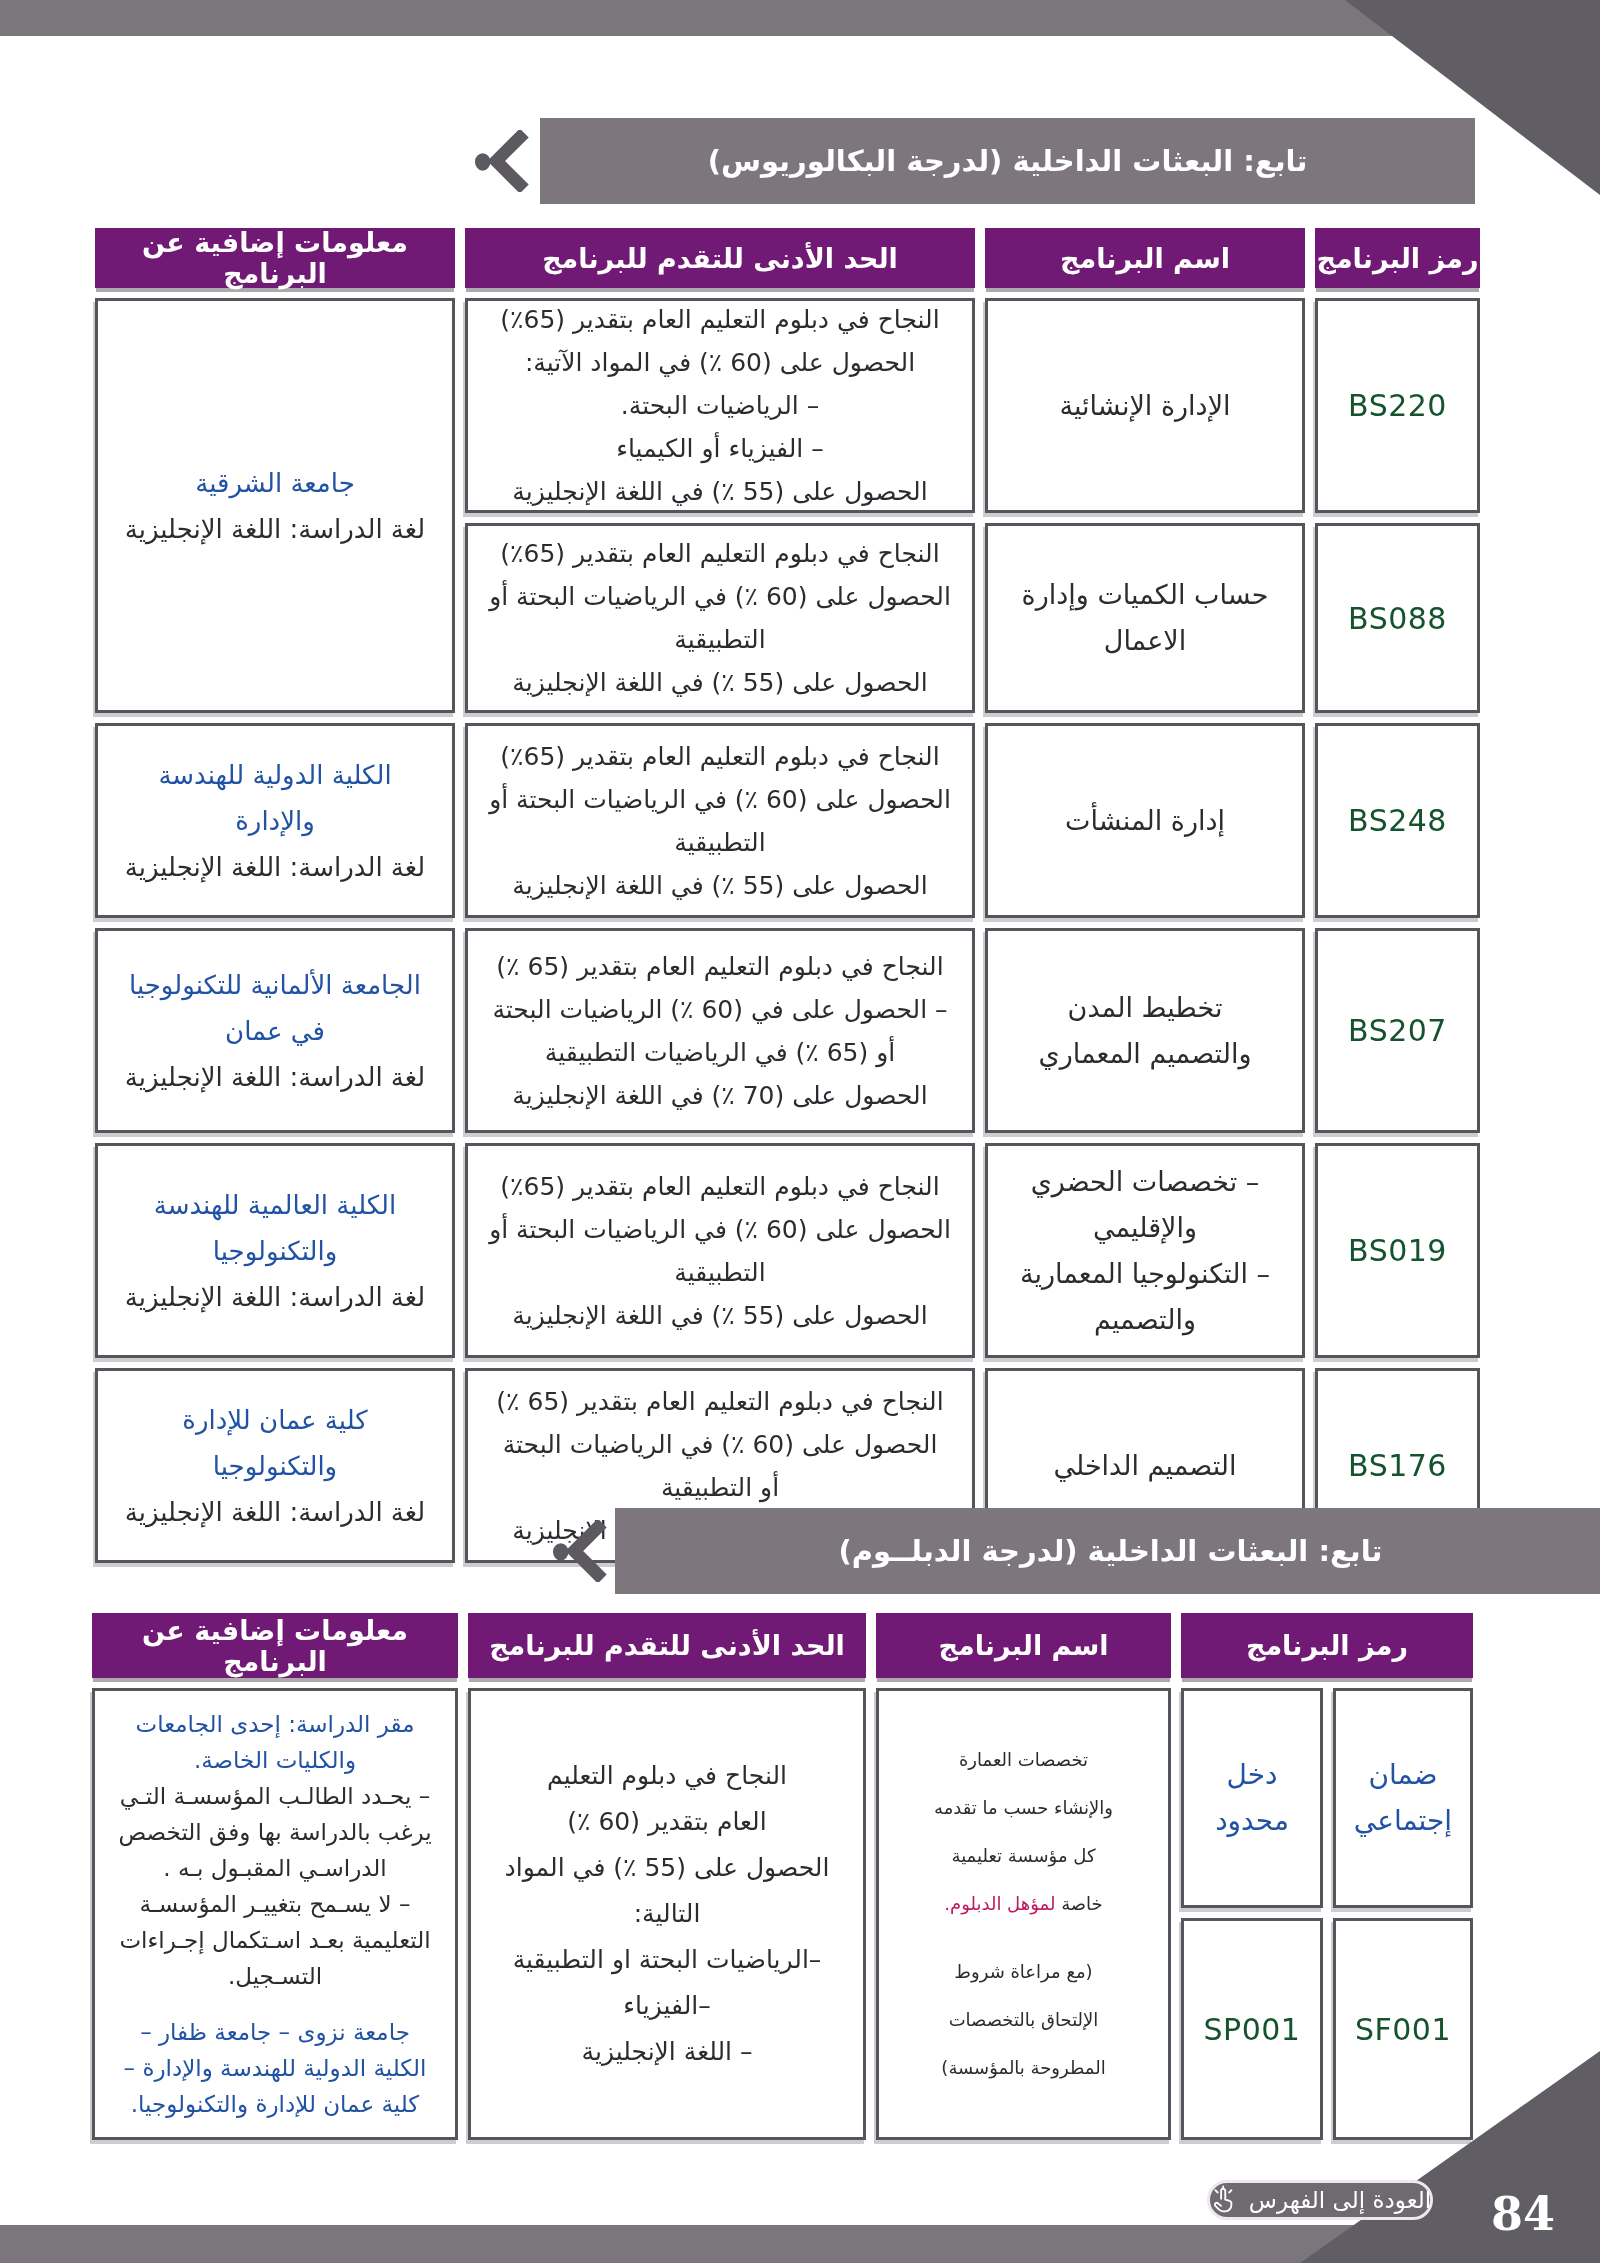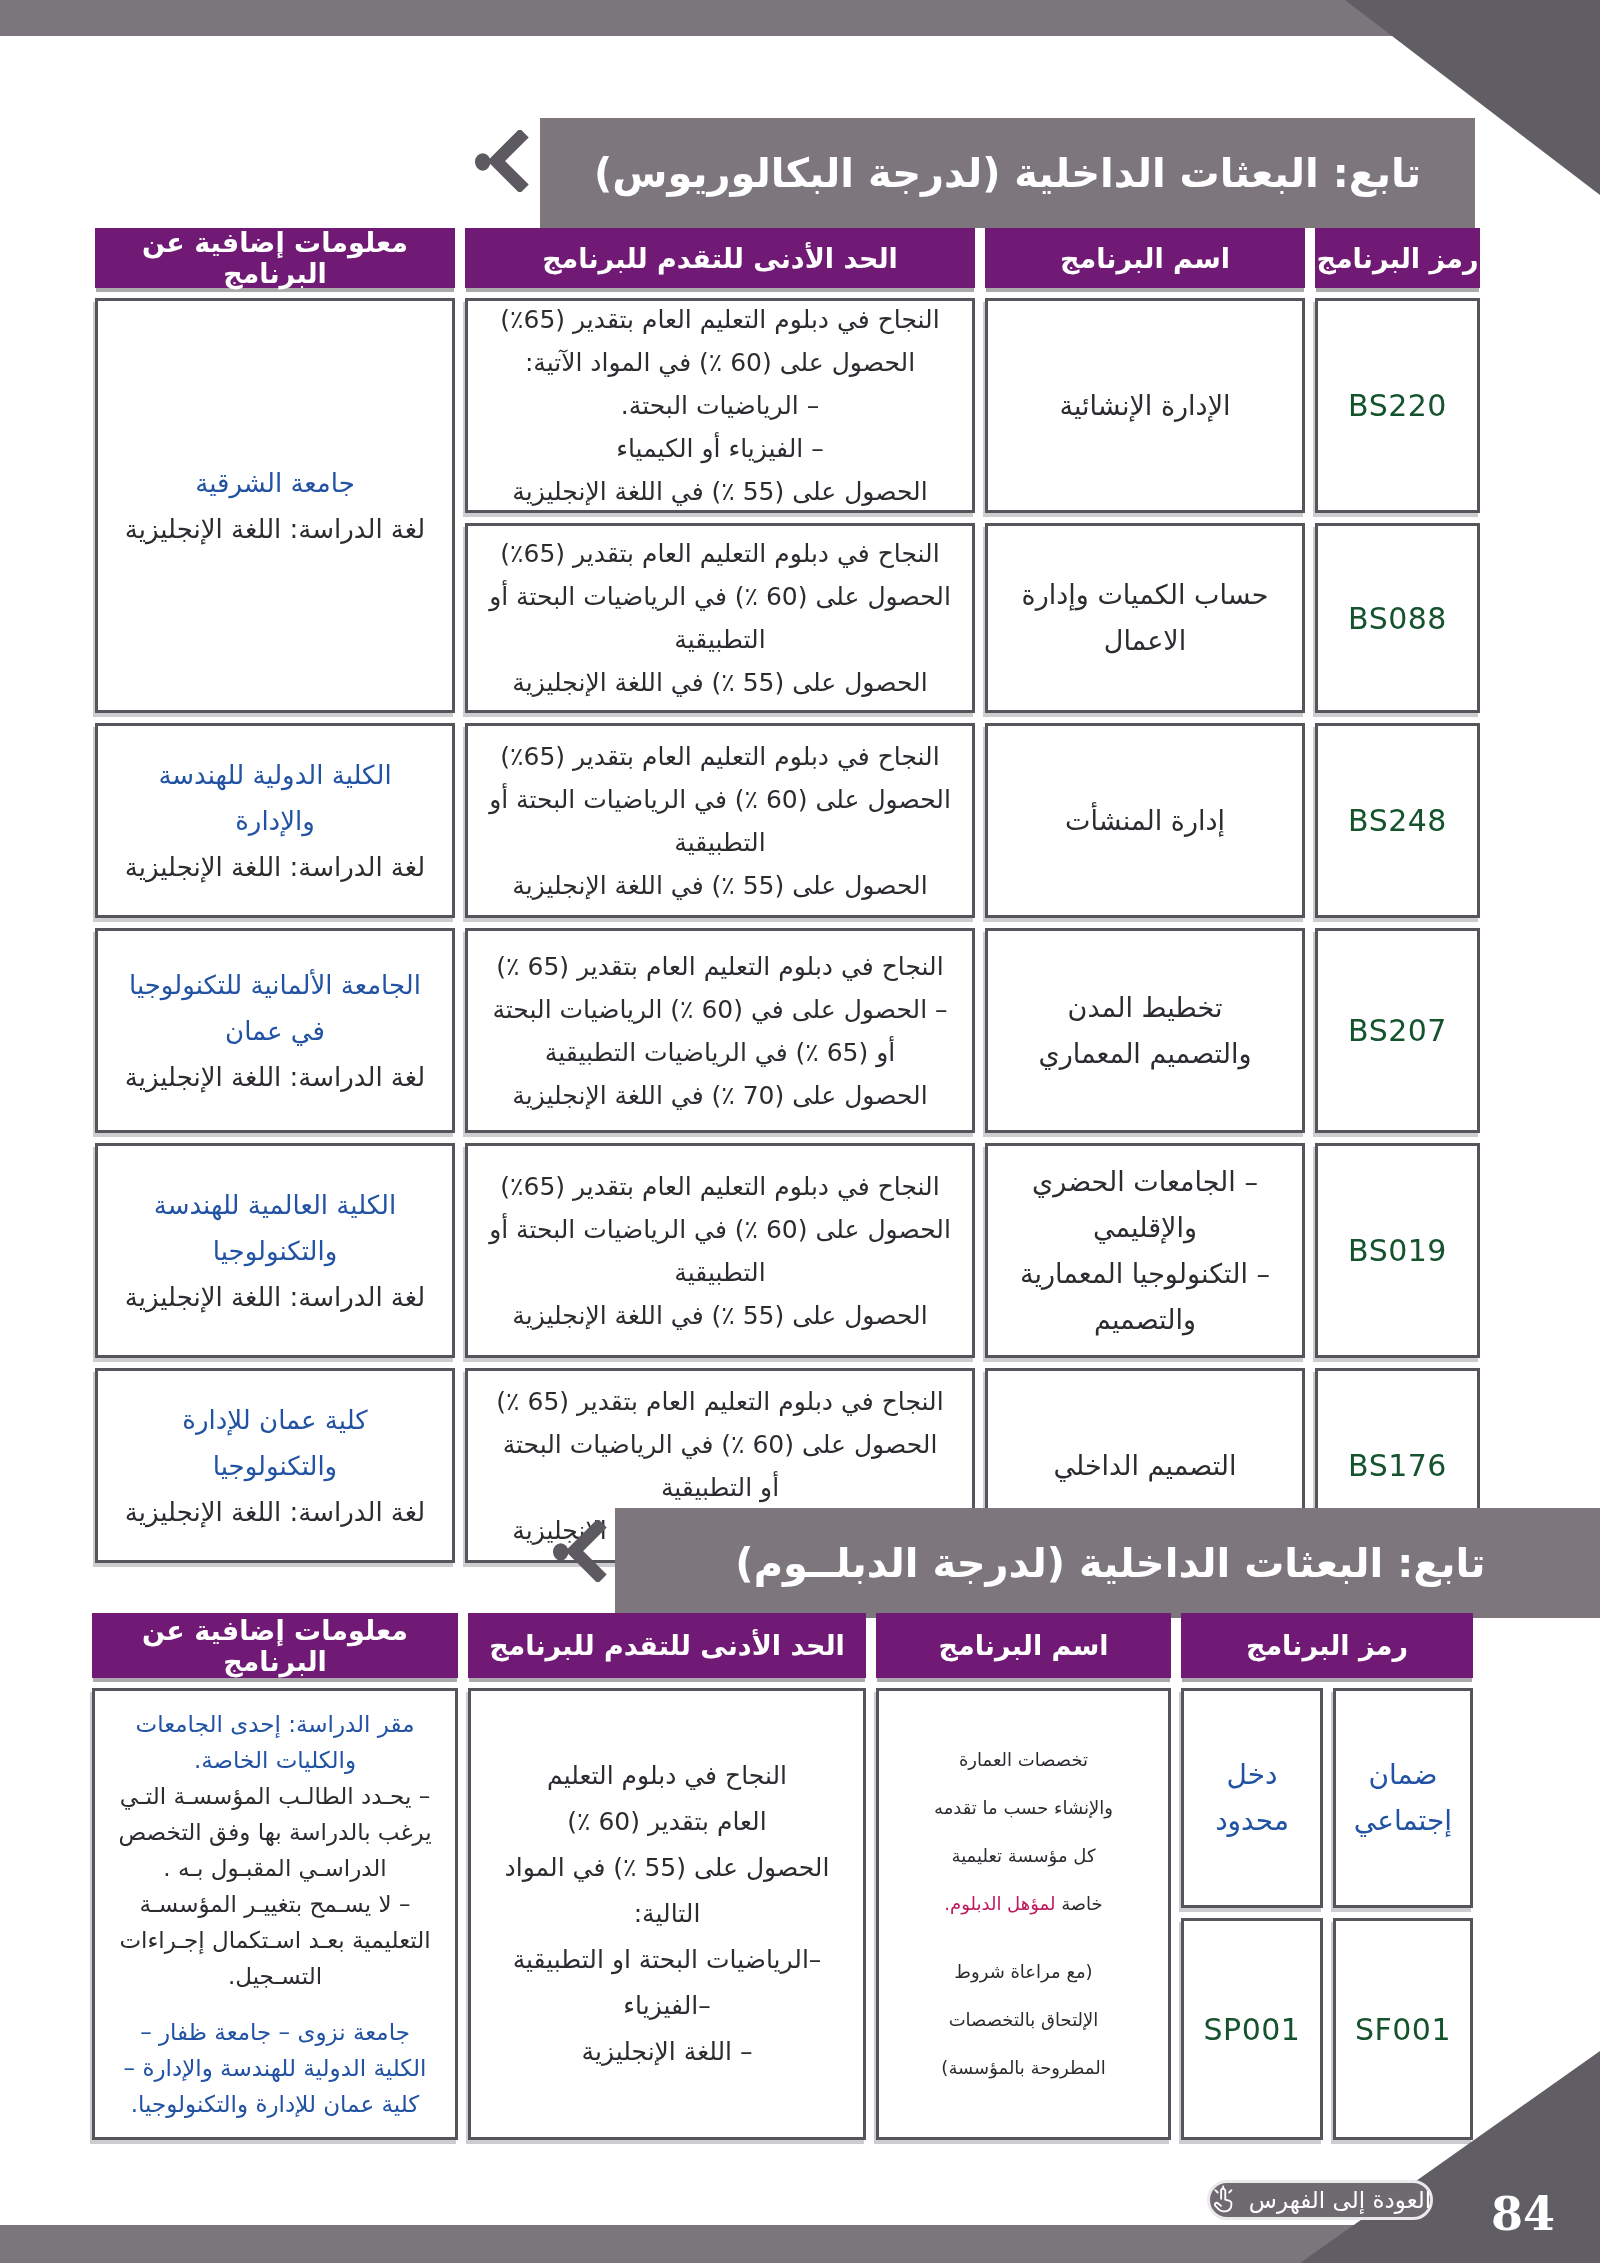--- a/index.html
+++ b/index.html
@@ -15,8 +15,8 @@
            clip-path:polygon(100% 0,100% 100%,0 100%);}
 
   
-  .titlebar{position:absolute;height:110px;background:#7d777d;color:#fff;display:flex;
-            align-items:center;justify-content:center;font-weight:bold;font-size:40px;
+  .titlebar{position:absolute;height:86px;background:#7d777d;color:#fff;display:flex;
+            align-items:center;justify-content:center;font-weight:bold;font-size:29px;
             padding:0 30px;box-sizing:border-box;white-space:nowrap;}
   .titlebar.t-one{top:118px;right:125px;width:935px;}
   .titlebar.t-two{top:1508px;right:0;width:985px;padding-left:36px;}

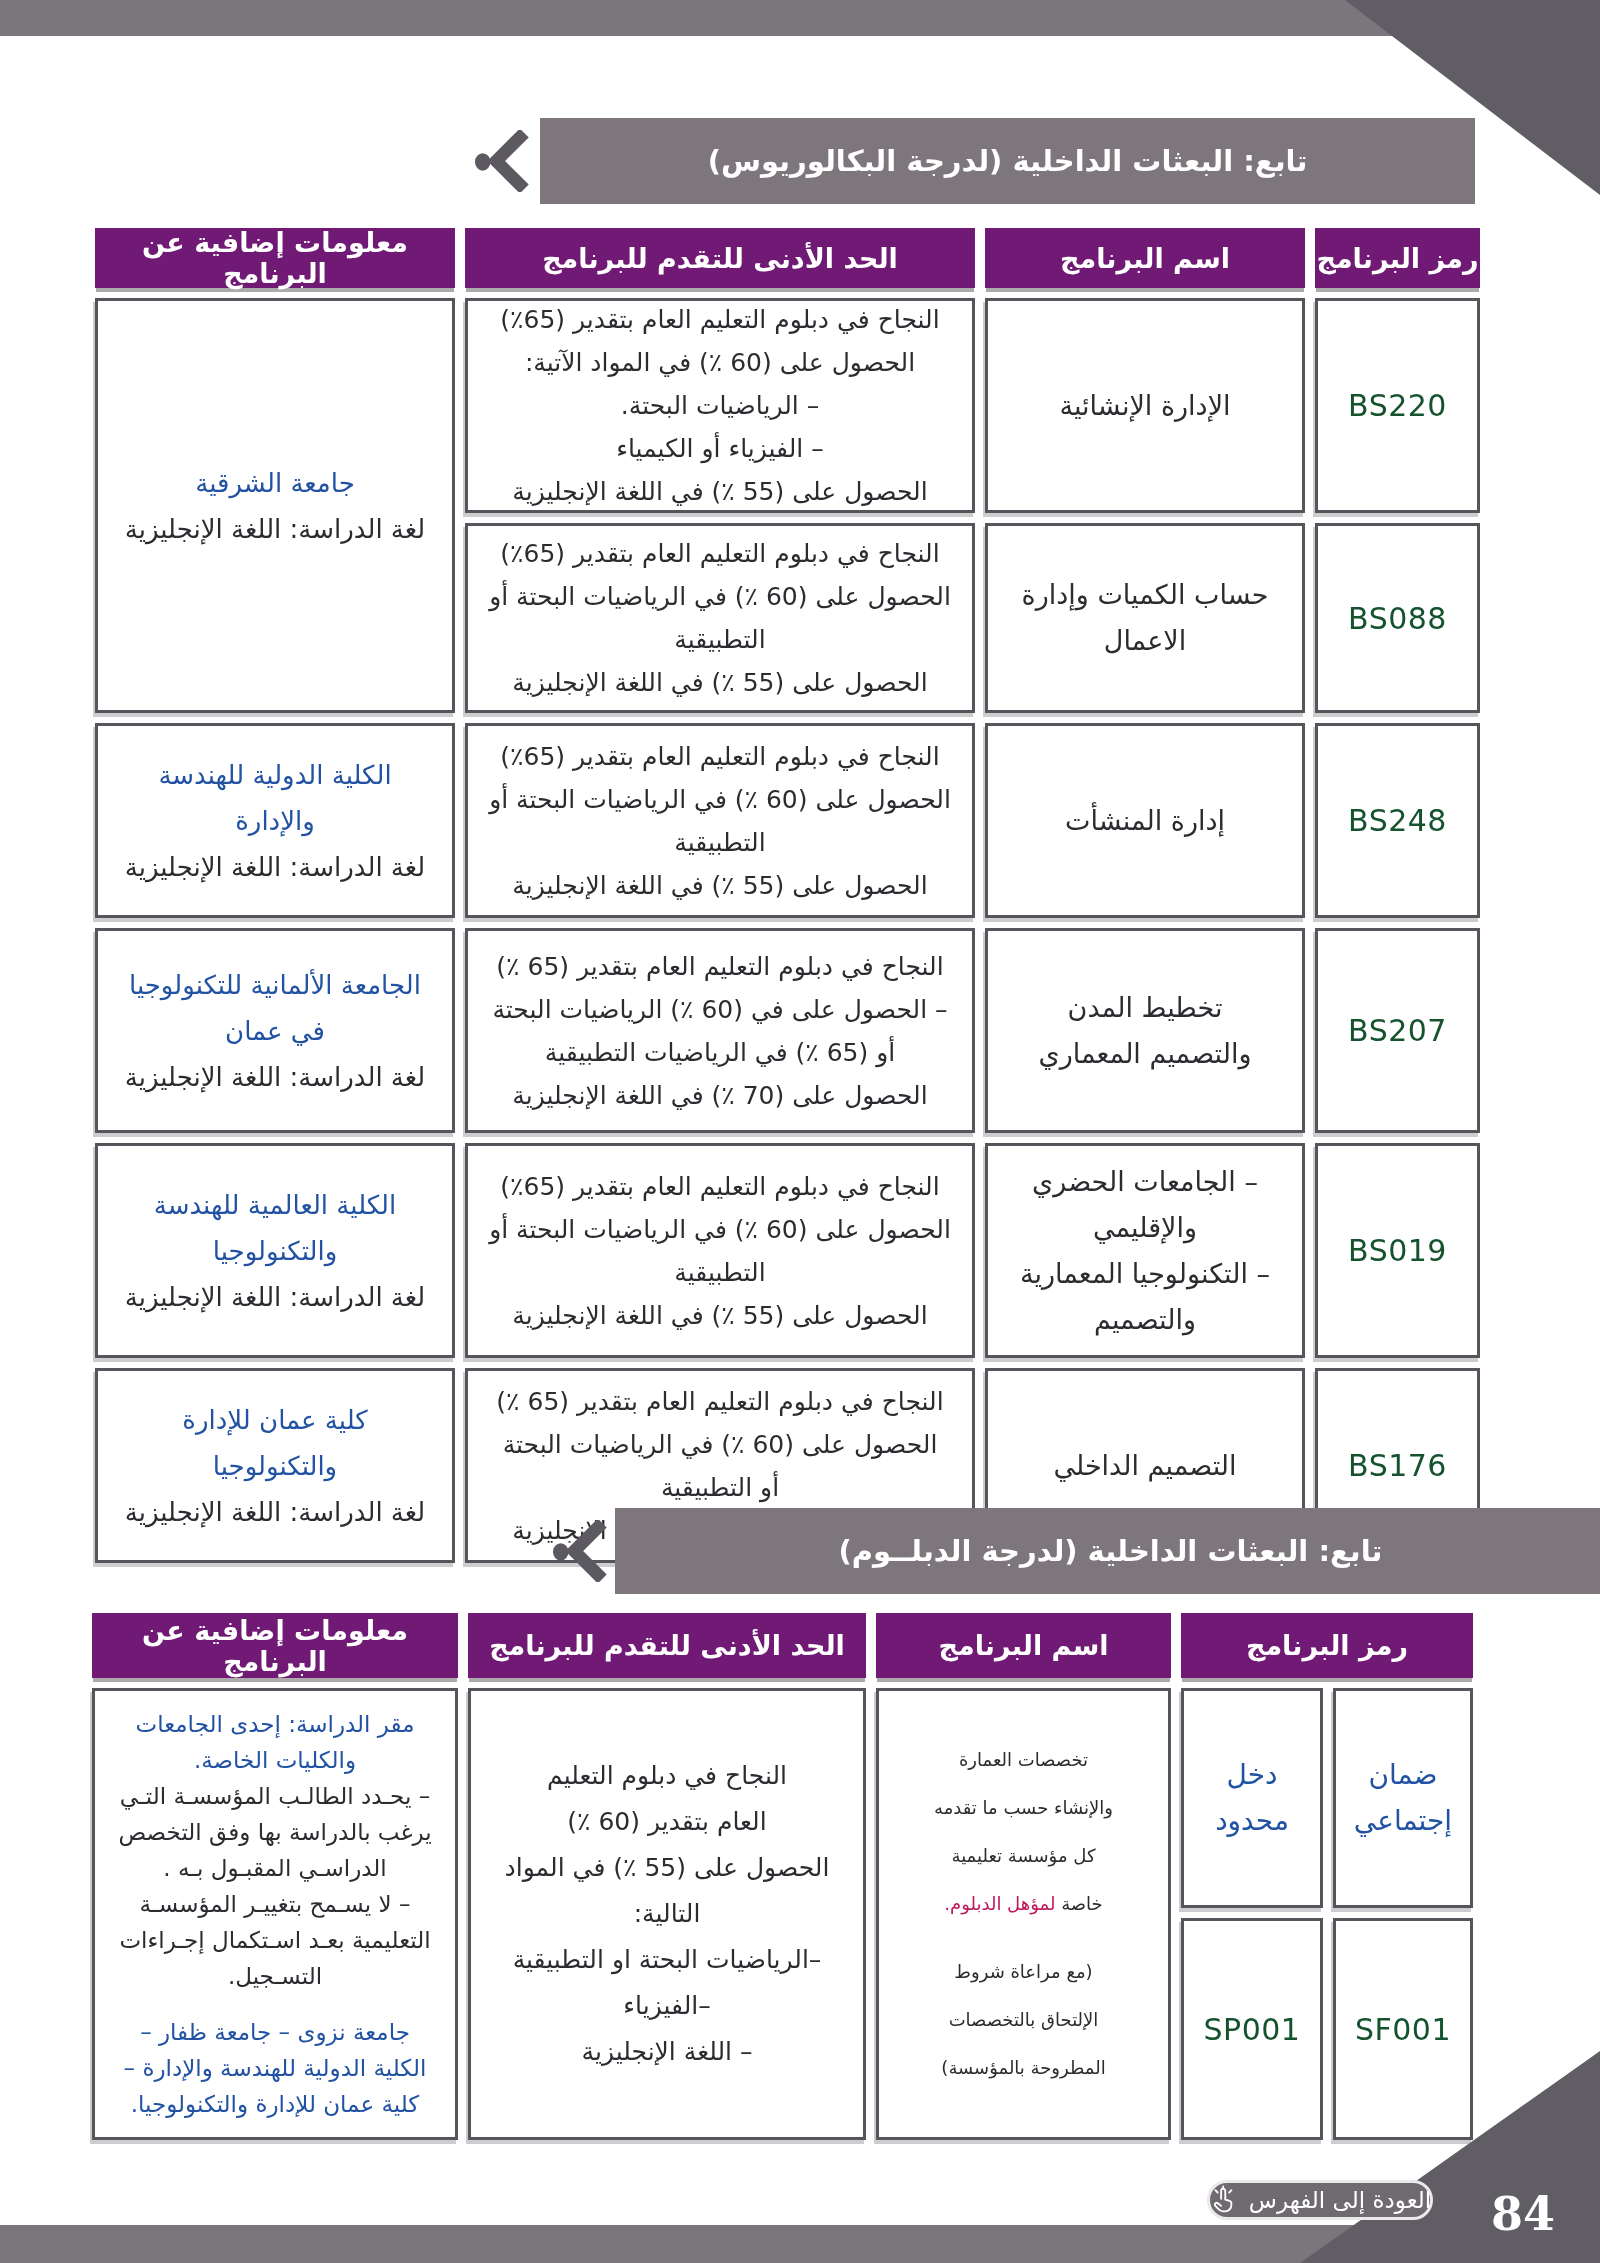--- a/index.html
+++ b/index.html
@@ -157,7 +157,7 @@
         <span class="code-txt">BS019</span>
       </div>
     <div class="td name-cell">
-        <div class="ln"><span class="c-ink">– الجامعات الحضري</span></div>
+        <div class="ln"><span class="c-ink">– تخصصات الحضري</span></div>
         <div class="ln"><span class="c-ink">والإقليمي</span></div>
         <div class="ln"><span class="c-ink">– التكنولوجيا المعمارية</span></div>
         <div class="ln"><span class="c-ink">والتصميم</span></div>

